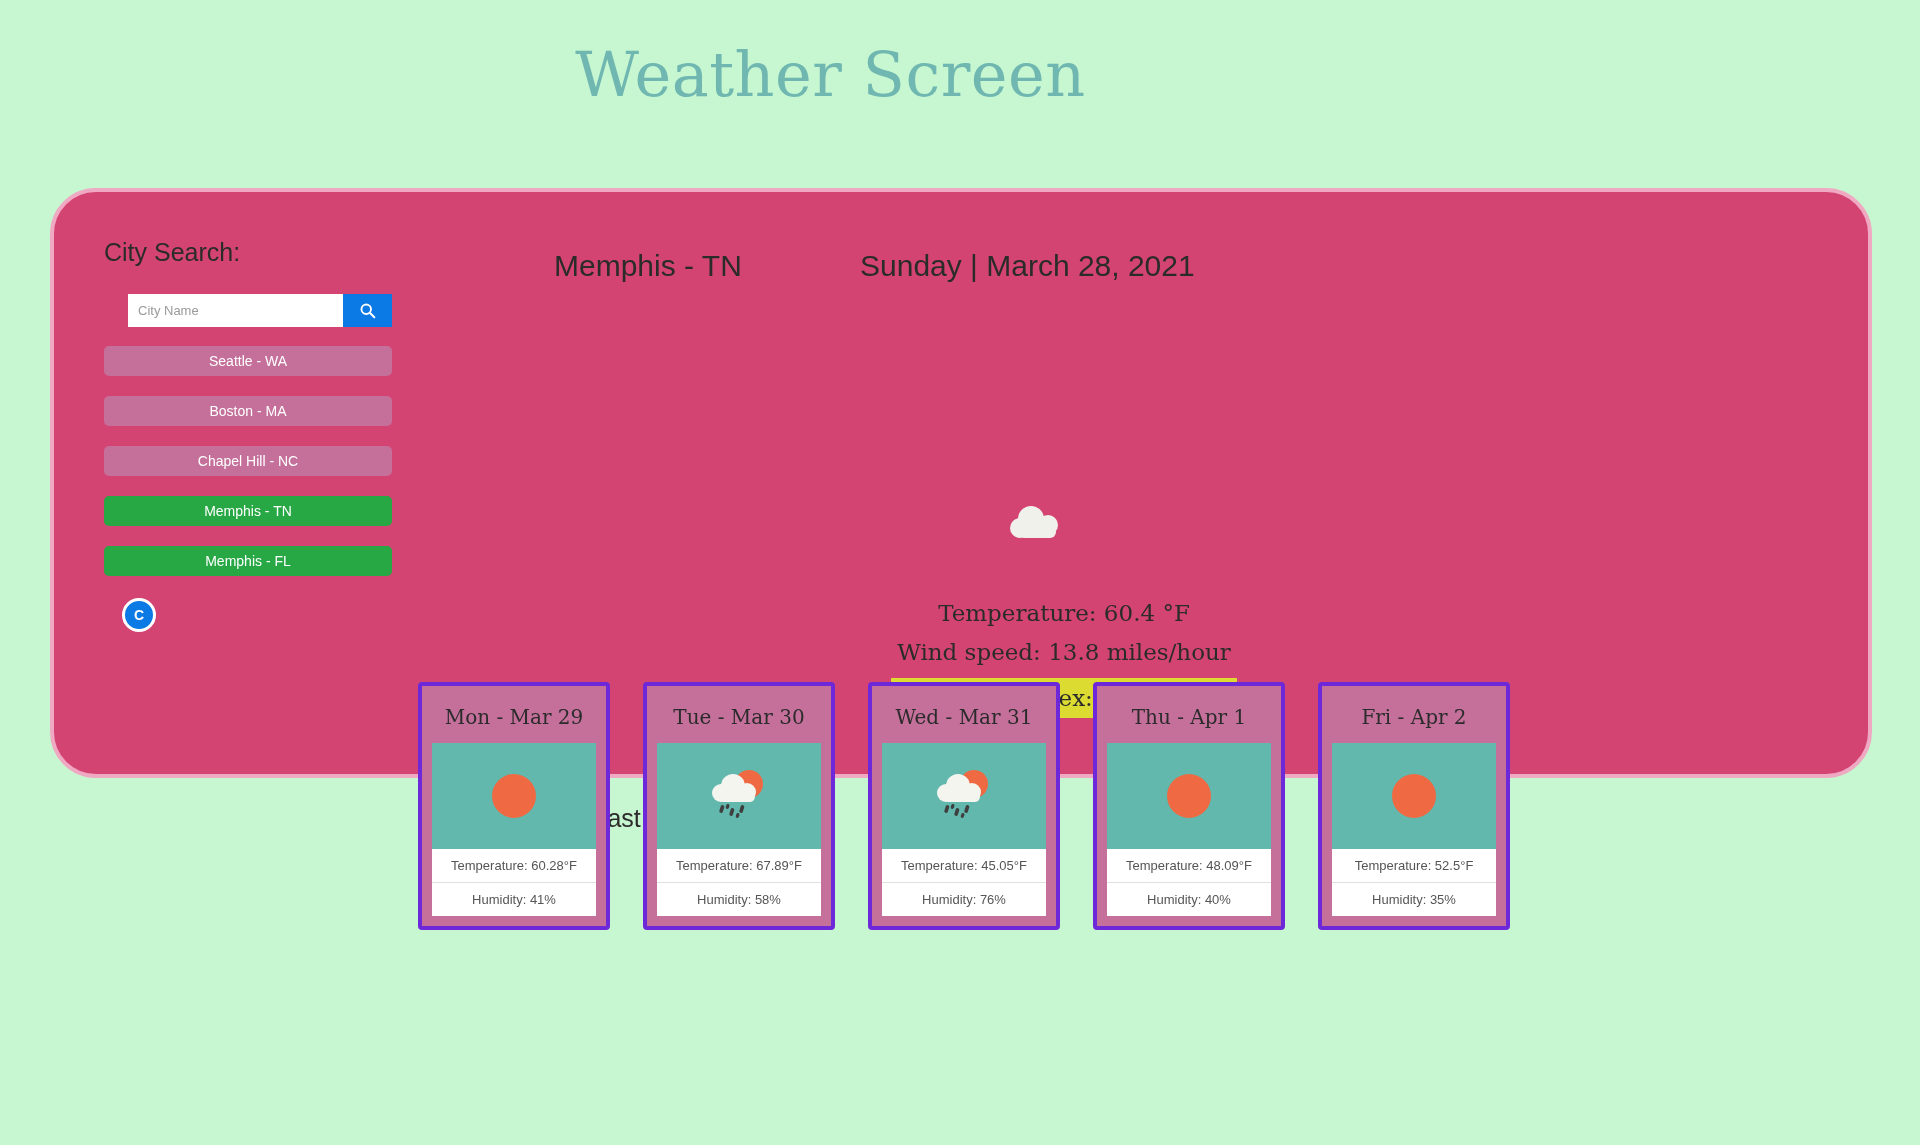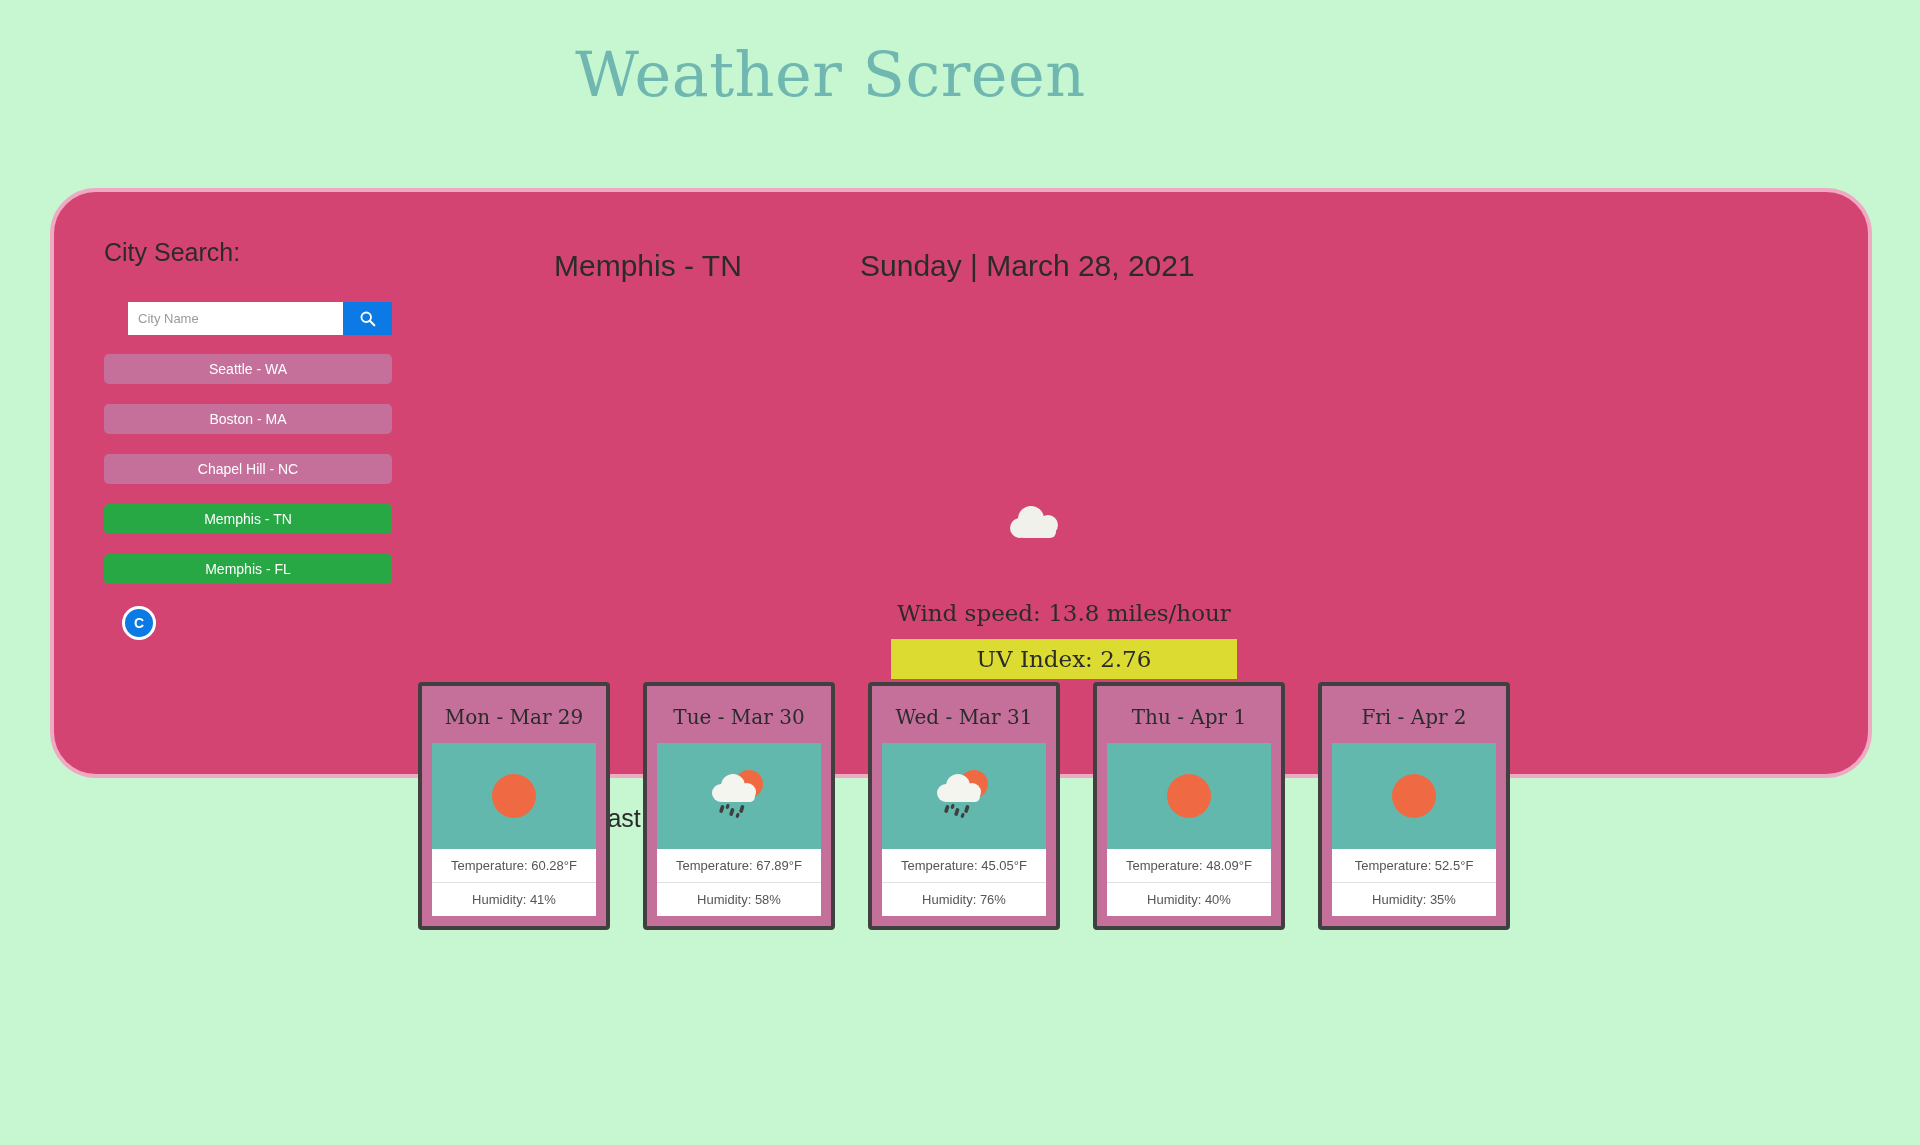--- a/index.html
+++ b/index.html
@@ -52,7 +52,7 @@
     font-size: 25px;
     color: #2b2b2b;
     font-weight: 400;
-    margin-bottom: 35px;
+    margin-bottom: 27px;
   }
   .search-row {
     display: flex;

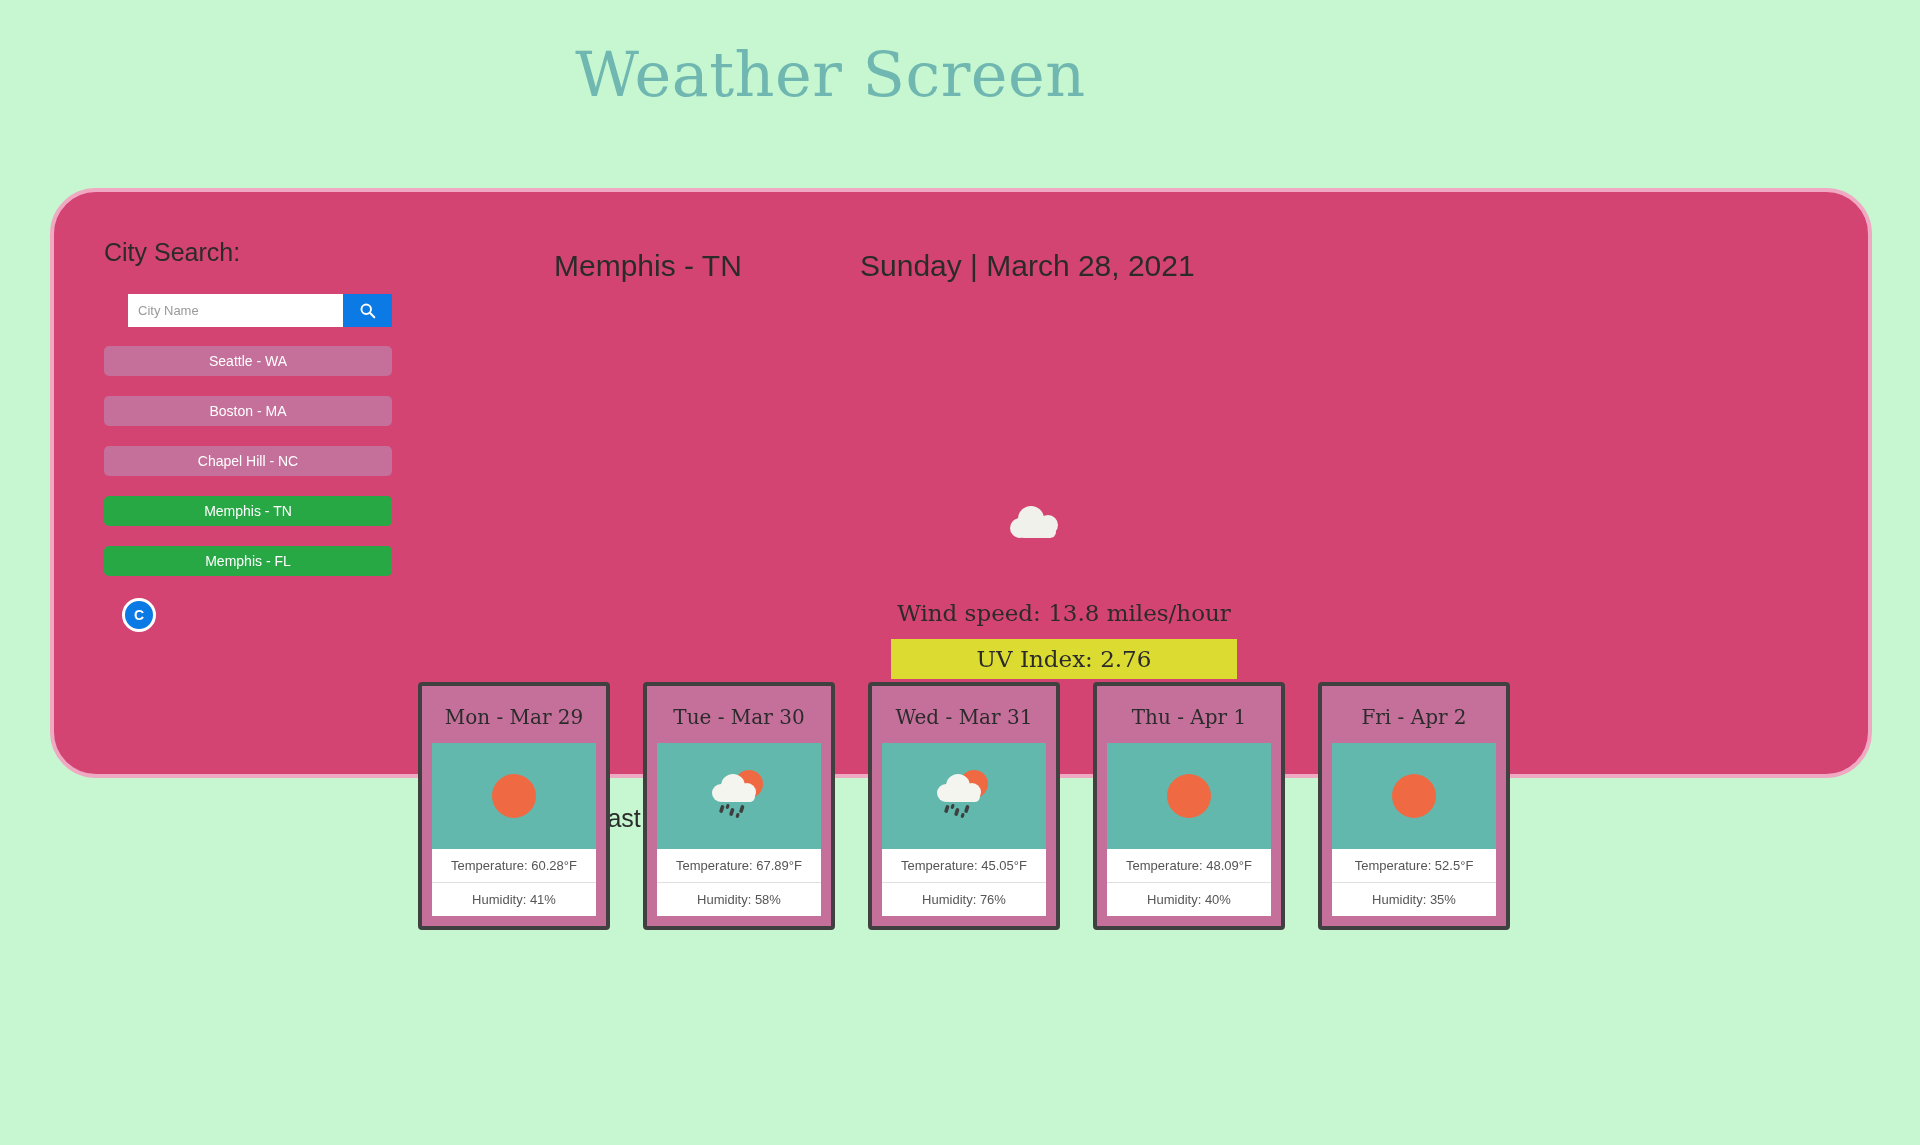--- a/index.html
+++ b/index.html
@@ -256,6 +256,7 @@
     </div>
 
     <div class="current-stats">
+      <div class="line">Temperature: 60.4 °F</div>
       <div class="line">Wind speed: 13.8 miles/hour</div>
       <div class="uv-badge">UV Index: 2.76</div>
     </div>

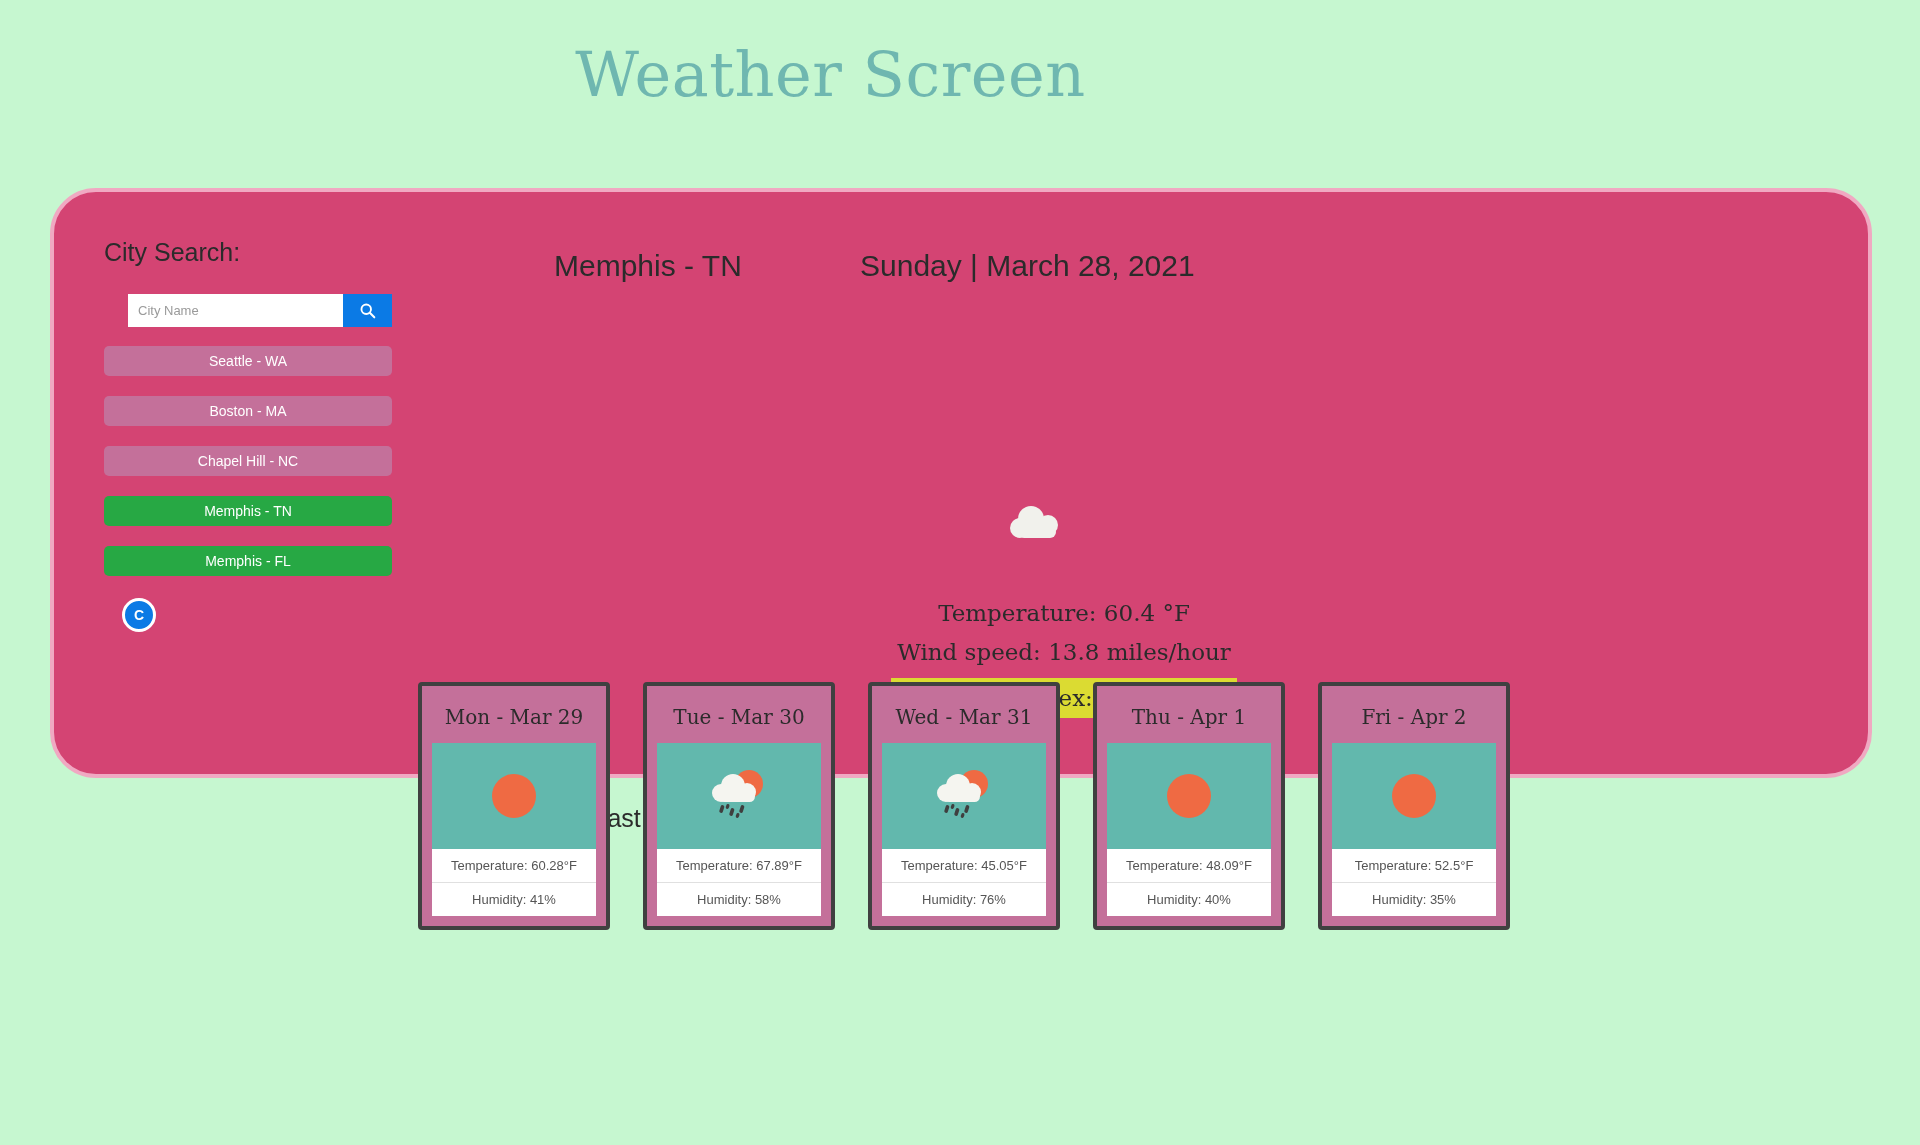--- a/index.html
+++ b/index.html
@@ -179,7 +179,7 @@
   .fcard {
     width: 192px;
     background: #c4709a;
-    border: 4px solid #404040;
+    border: 4px solid #6d28d9;
     border-radius: 4px;
     padding: 10px;
   }

